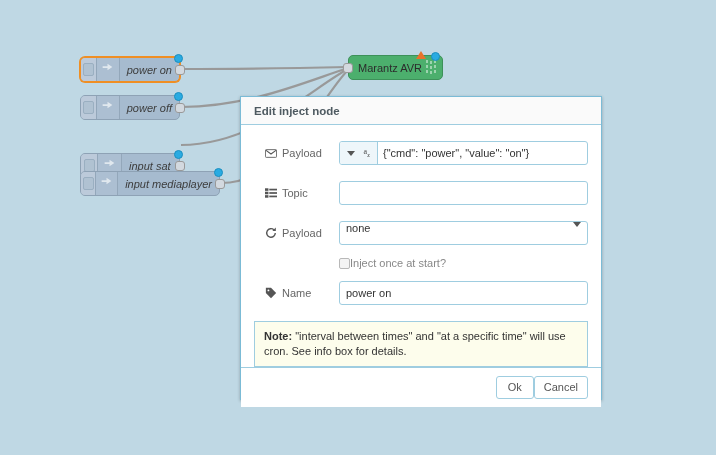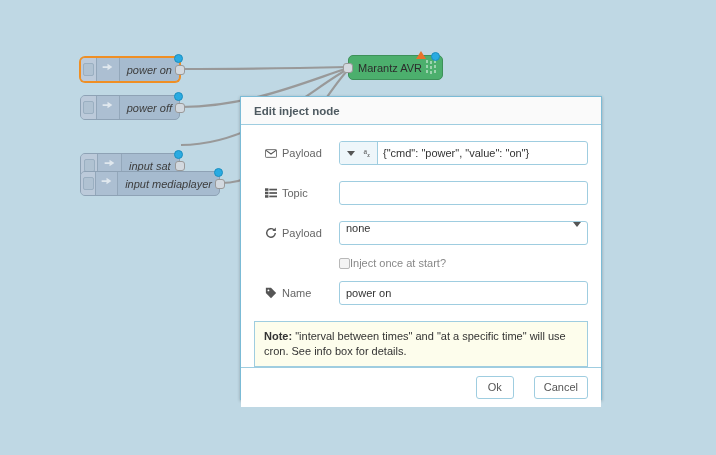--- a/index.html
+++ b/index.html
@@ -305,7 +305,7 @@
     display: flex;
     align-items: center;
     justify-content: flex-end;
-    gap: 20px;
+    gap: 0;
     padding: 0 13px;
     box-sizing: border-box;
     background: #fff;

